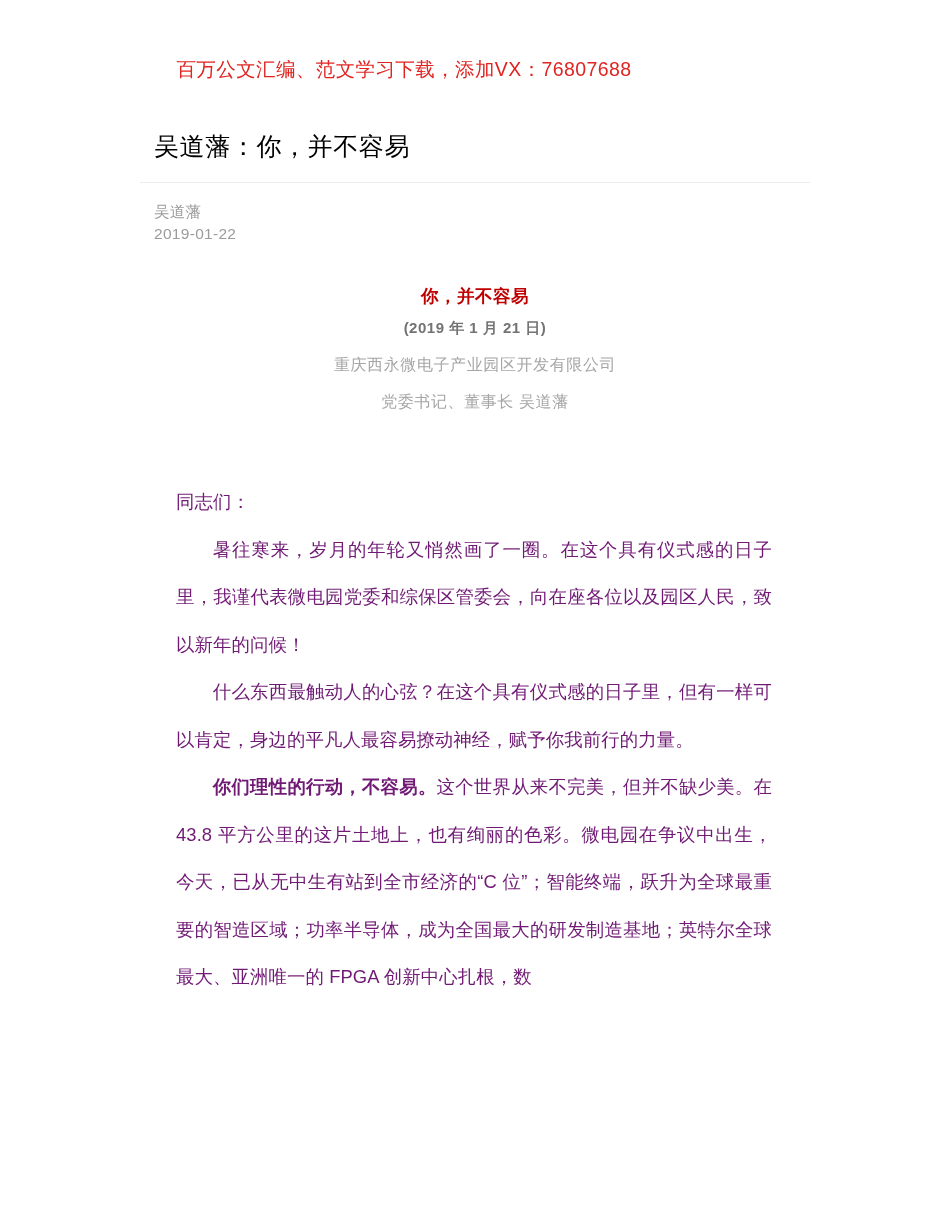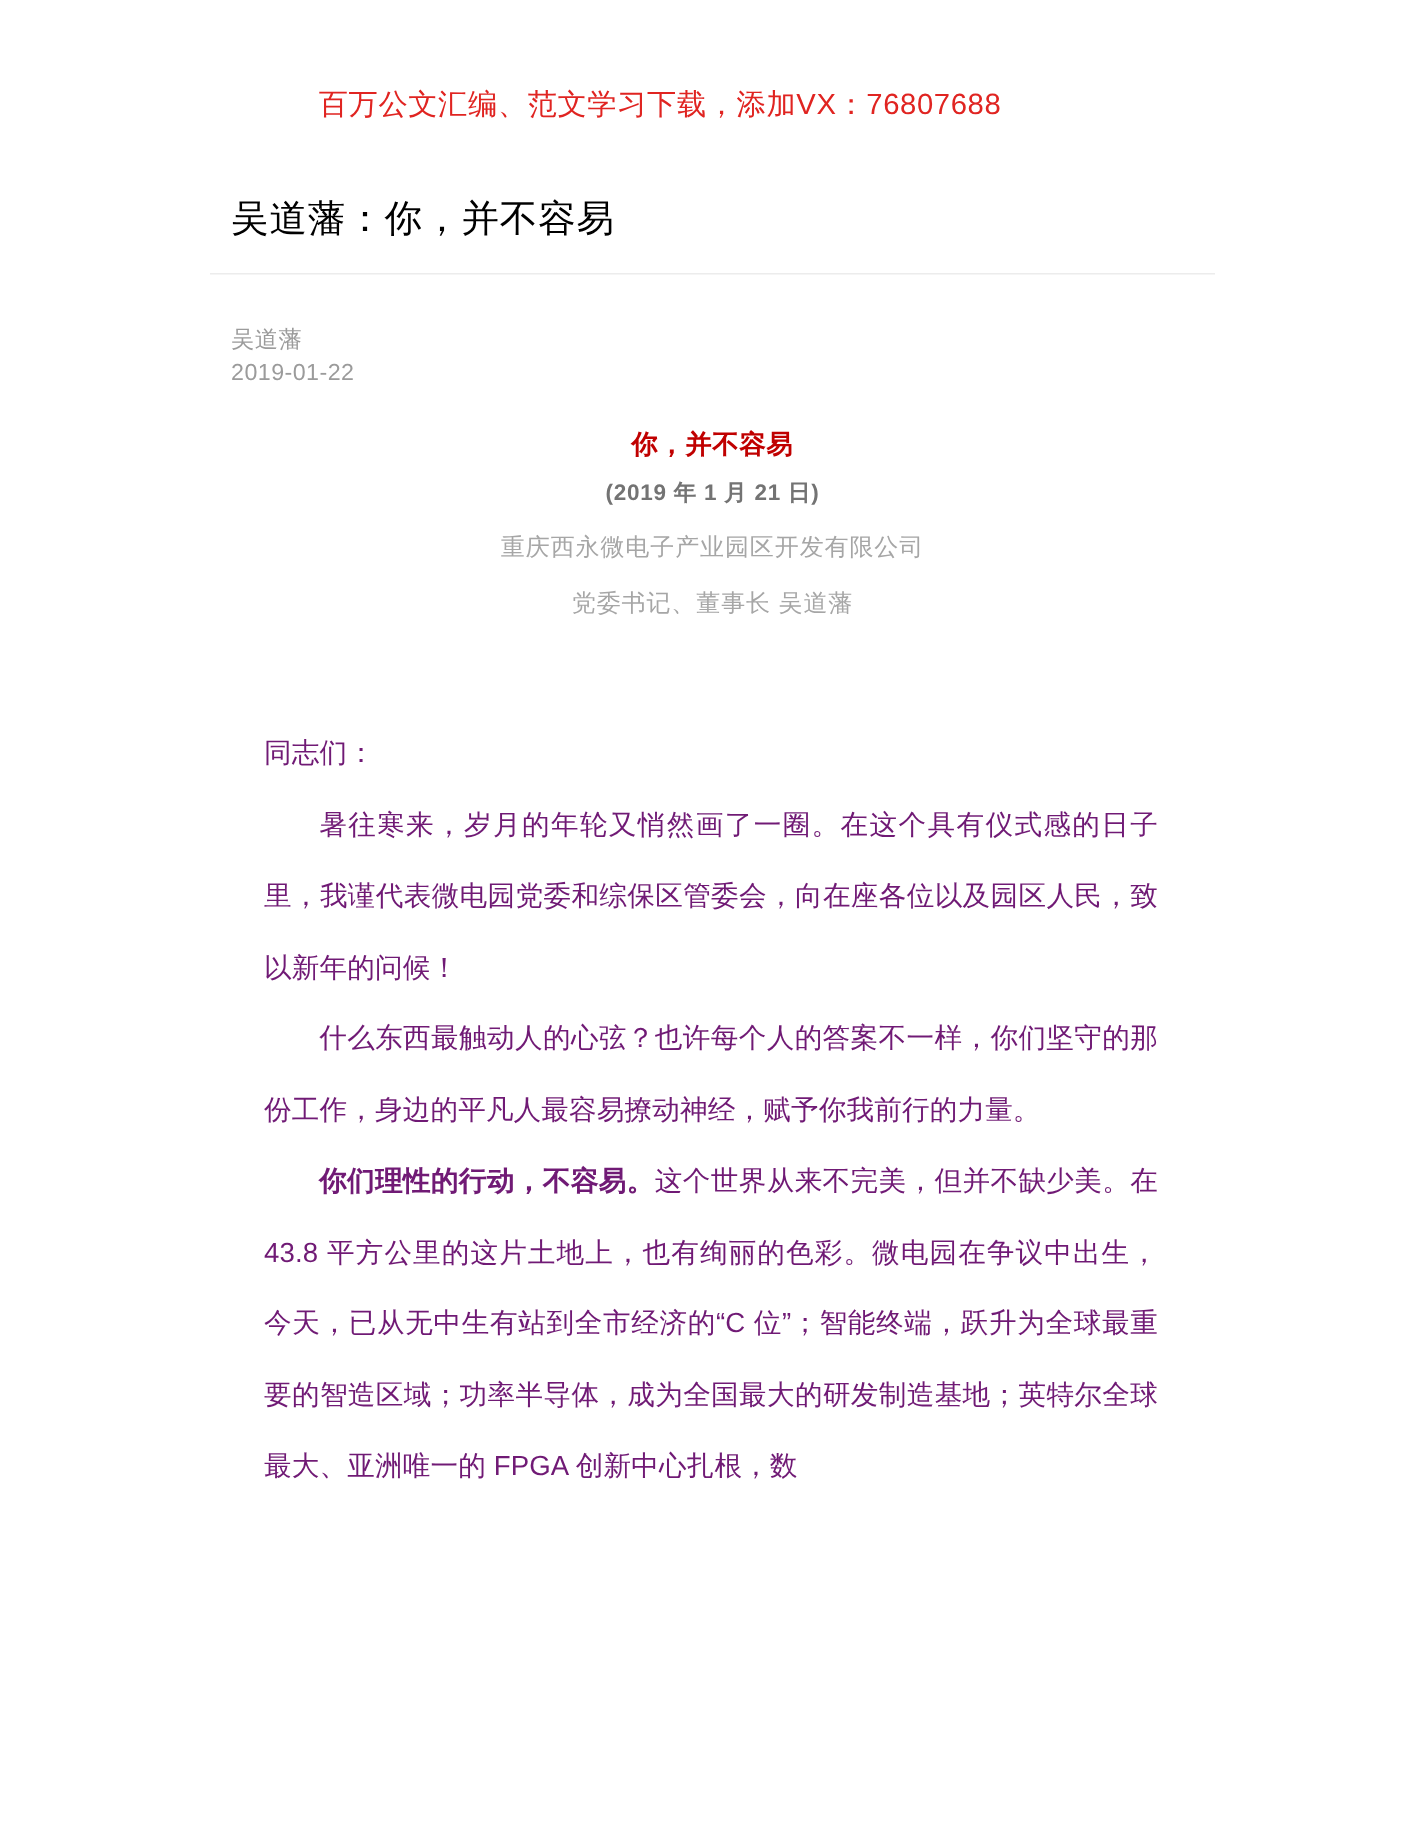--- a/index.html
+++ b/index.html
@@ -29,7 +29,6 @@
     left: 0;
     width: 808px;
     text-align: center;
-    padding-left: 36px;
   }
   .promo-text {
     display: inline-block;

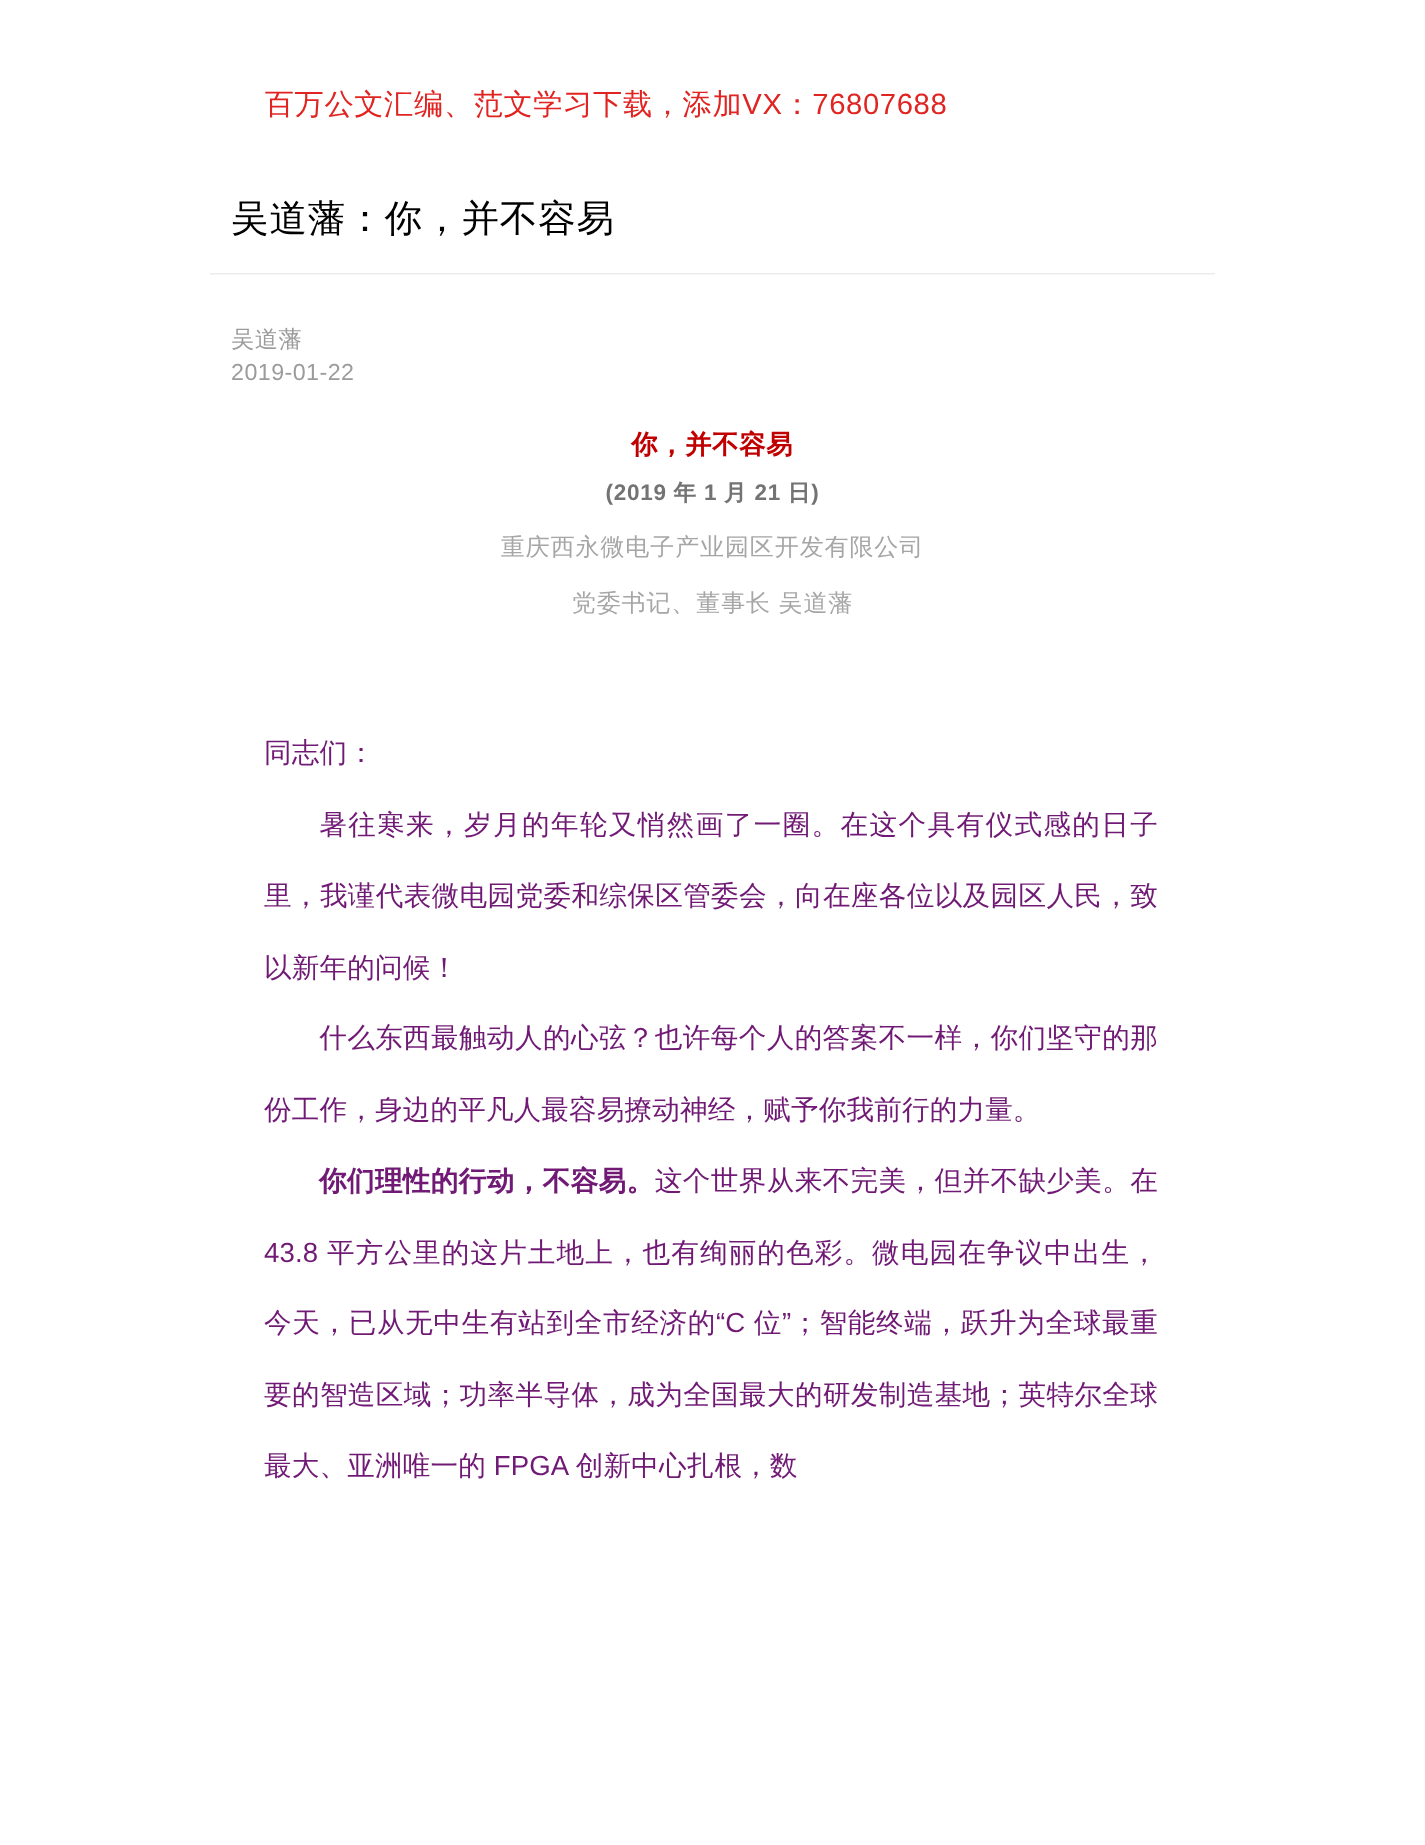--- a/index.html
+++ b/index.html
@@ -62,7 +62,6 @@
   }
   .meta {
     padding: 18px 0 0 14px;
-    margin-top: 15px;
   }
   .meta-author,
   .meta-date {

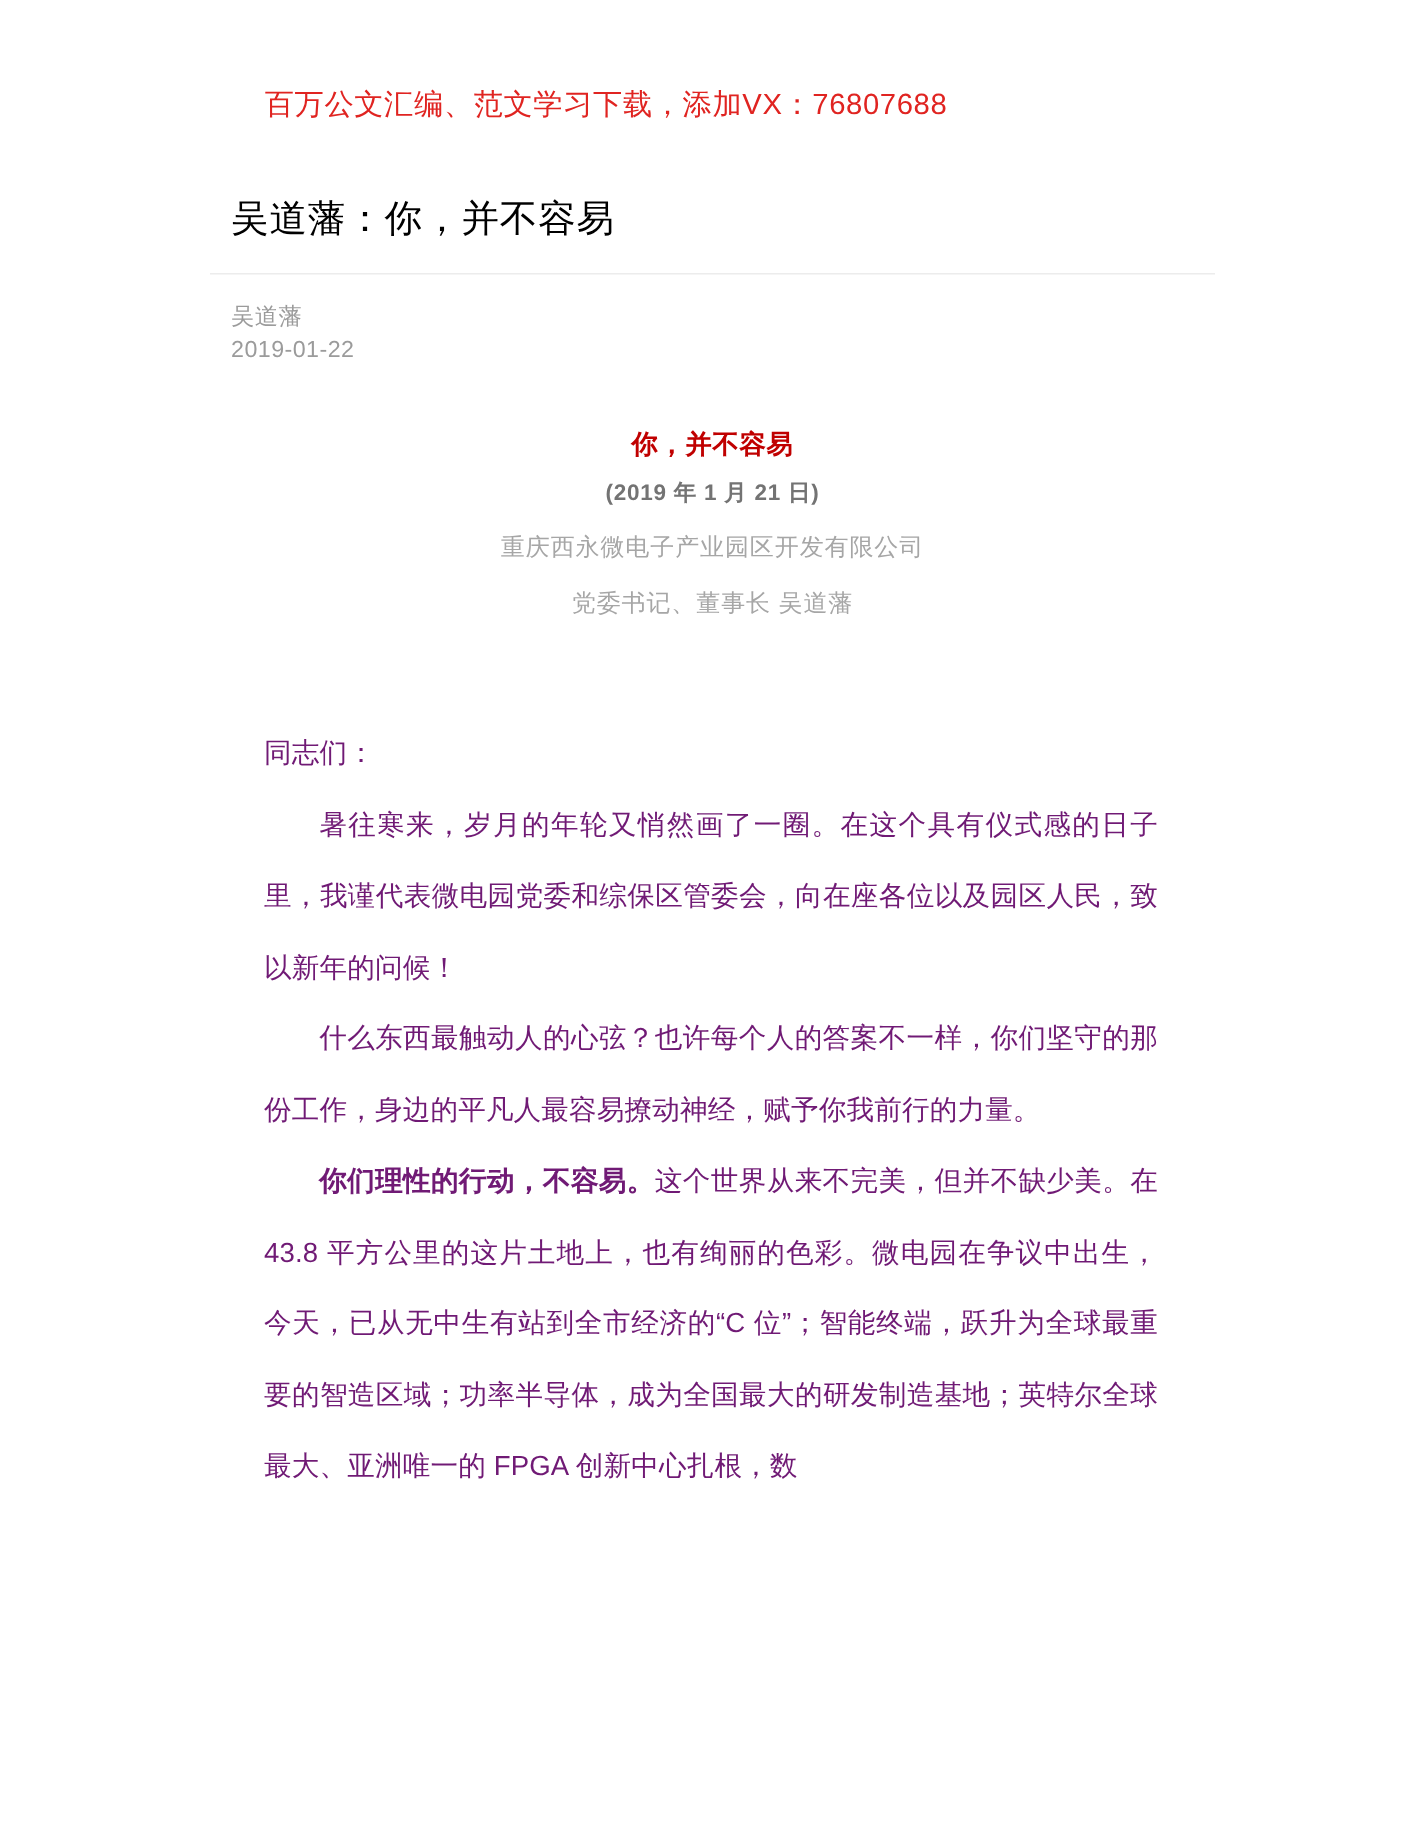--- a/index.html
+++ b/index.html
@@ -159,7 +159,7 @@
       <span>暑往寒来，岁月的年轮又悄然画了一圈。在这个具有仪式感的日子里，我谨代表微电园党委和综保区管委会，向在座各位以及园区人民，致以新年的问候！</span>
     </p>
     <p class="para indent">
-      <span>什么东西最触动人的心弦？也许每个人的答案不一样，你们坚守的那份工作，身边的平凡人最容易撩动神经，赋予你我前行的力量。</span>
+      <span>什么东西最触动人的心弦？在这个具有仪式感的日子里，但有一样可以肯定，身边的平凡人最容易撩动神经，赋予你我前行的力量。</span>
     </p>
     <p class="para indent">
       <b>你们理性的行动，不容易。</b><span>这个世界从来不完美，但并不缺少美。在 43.8 平方公里的这片土地上，也有绚丽的色彩。微电园在争议中出生，今天，已从无中生有站到全市经济的“C 位”；智能终端，跃升为全球最重要的智造区域；功率半导体，成为全国最大的研发制造基地；英特尔全球最大、亚洲唯一的 FPGA 创新中心扎根，数</span>

